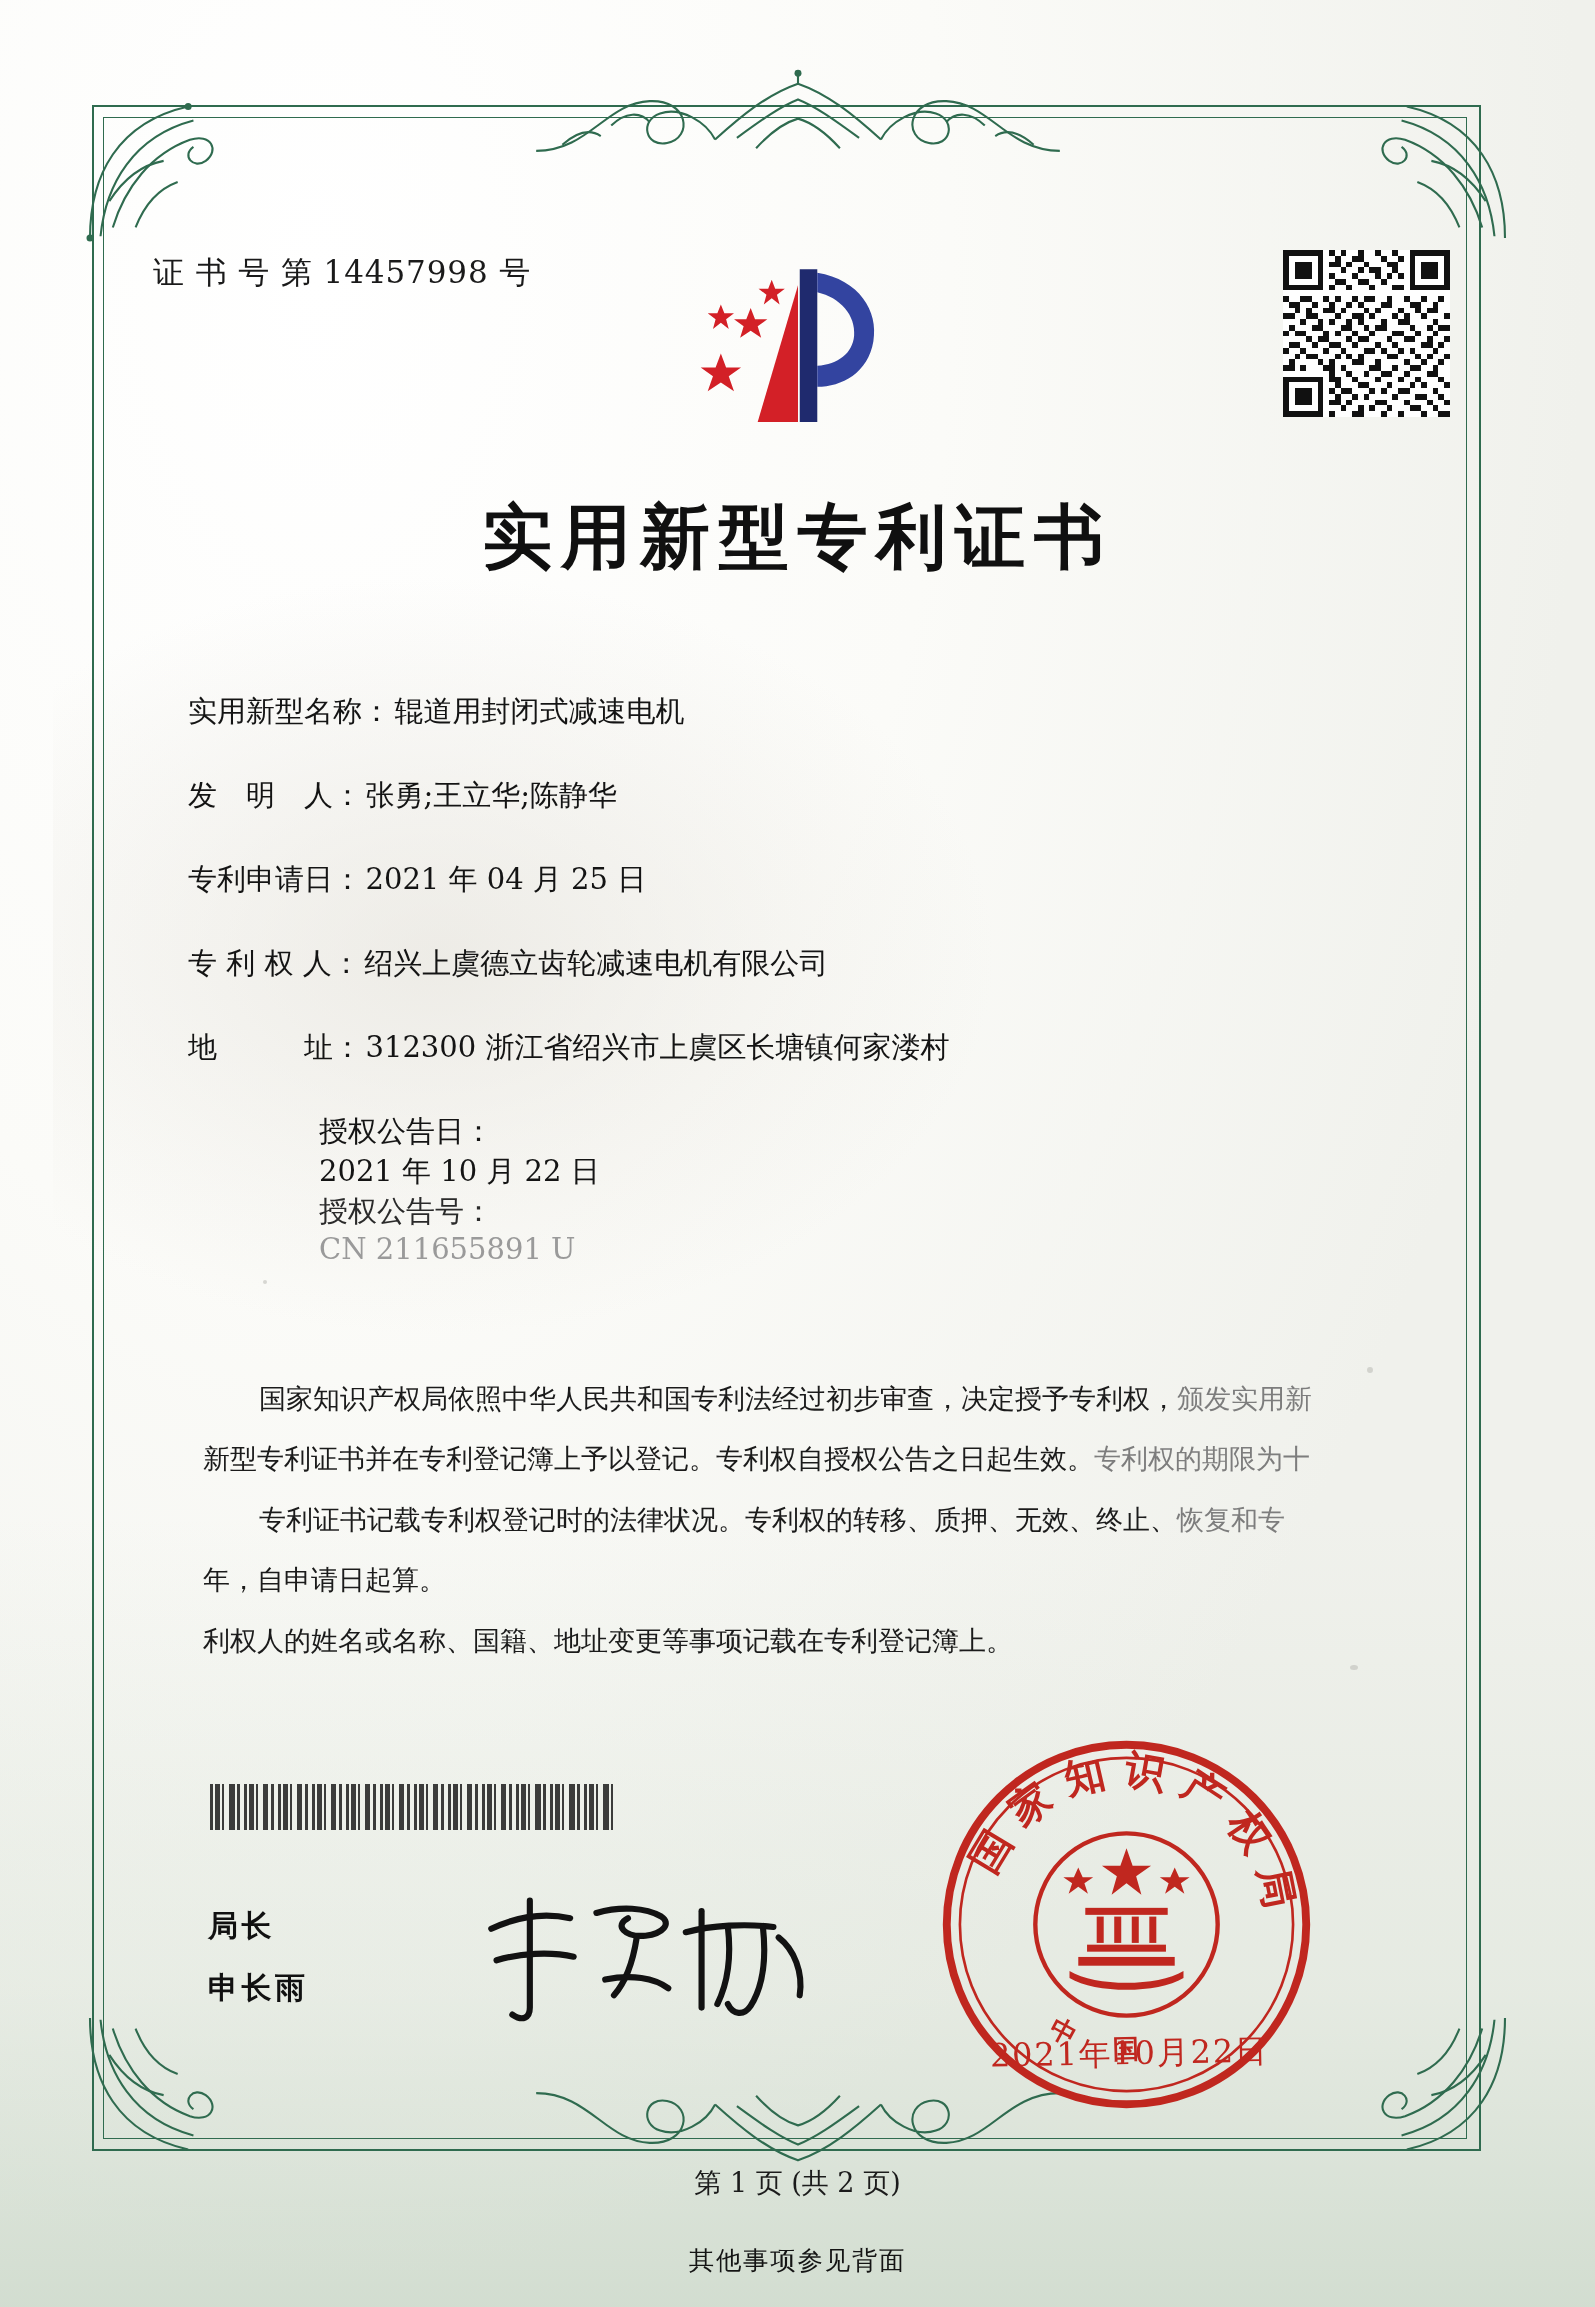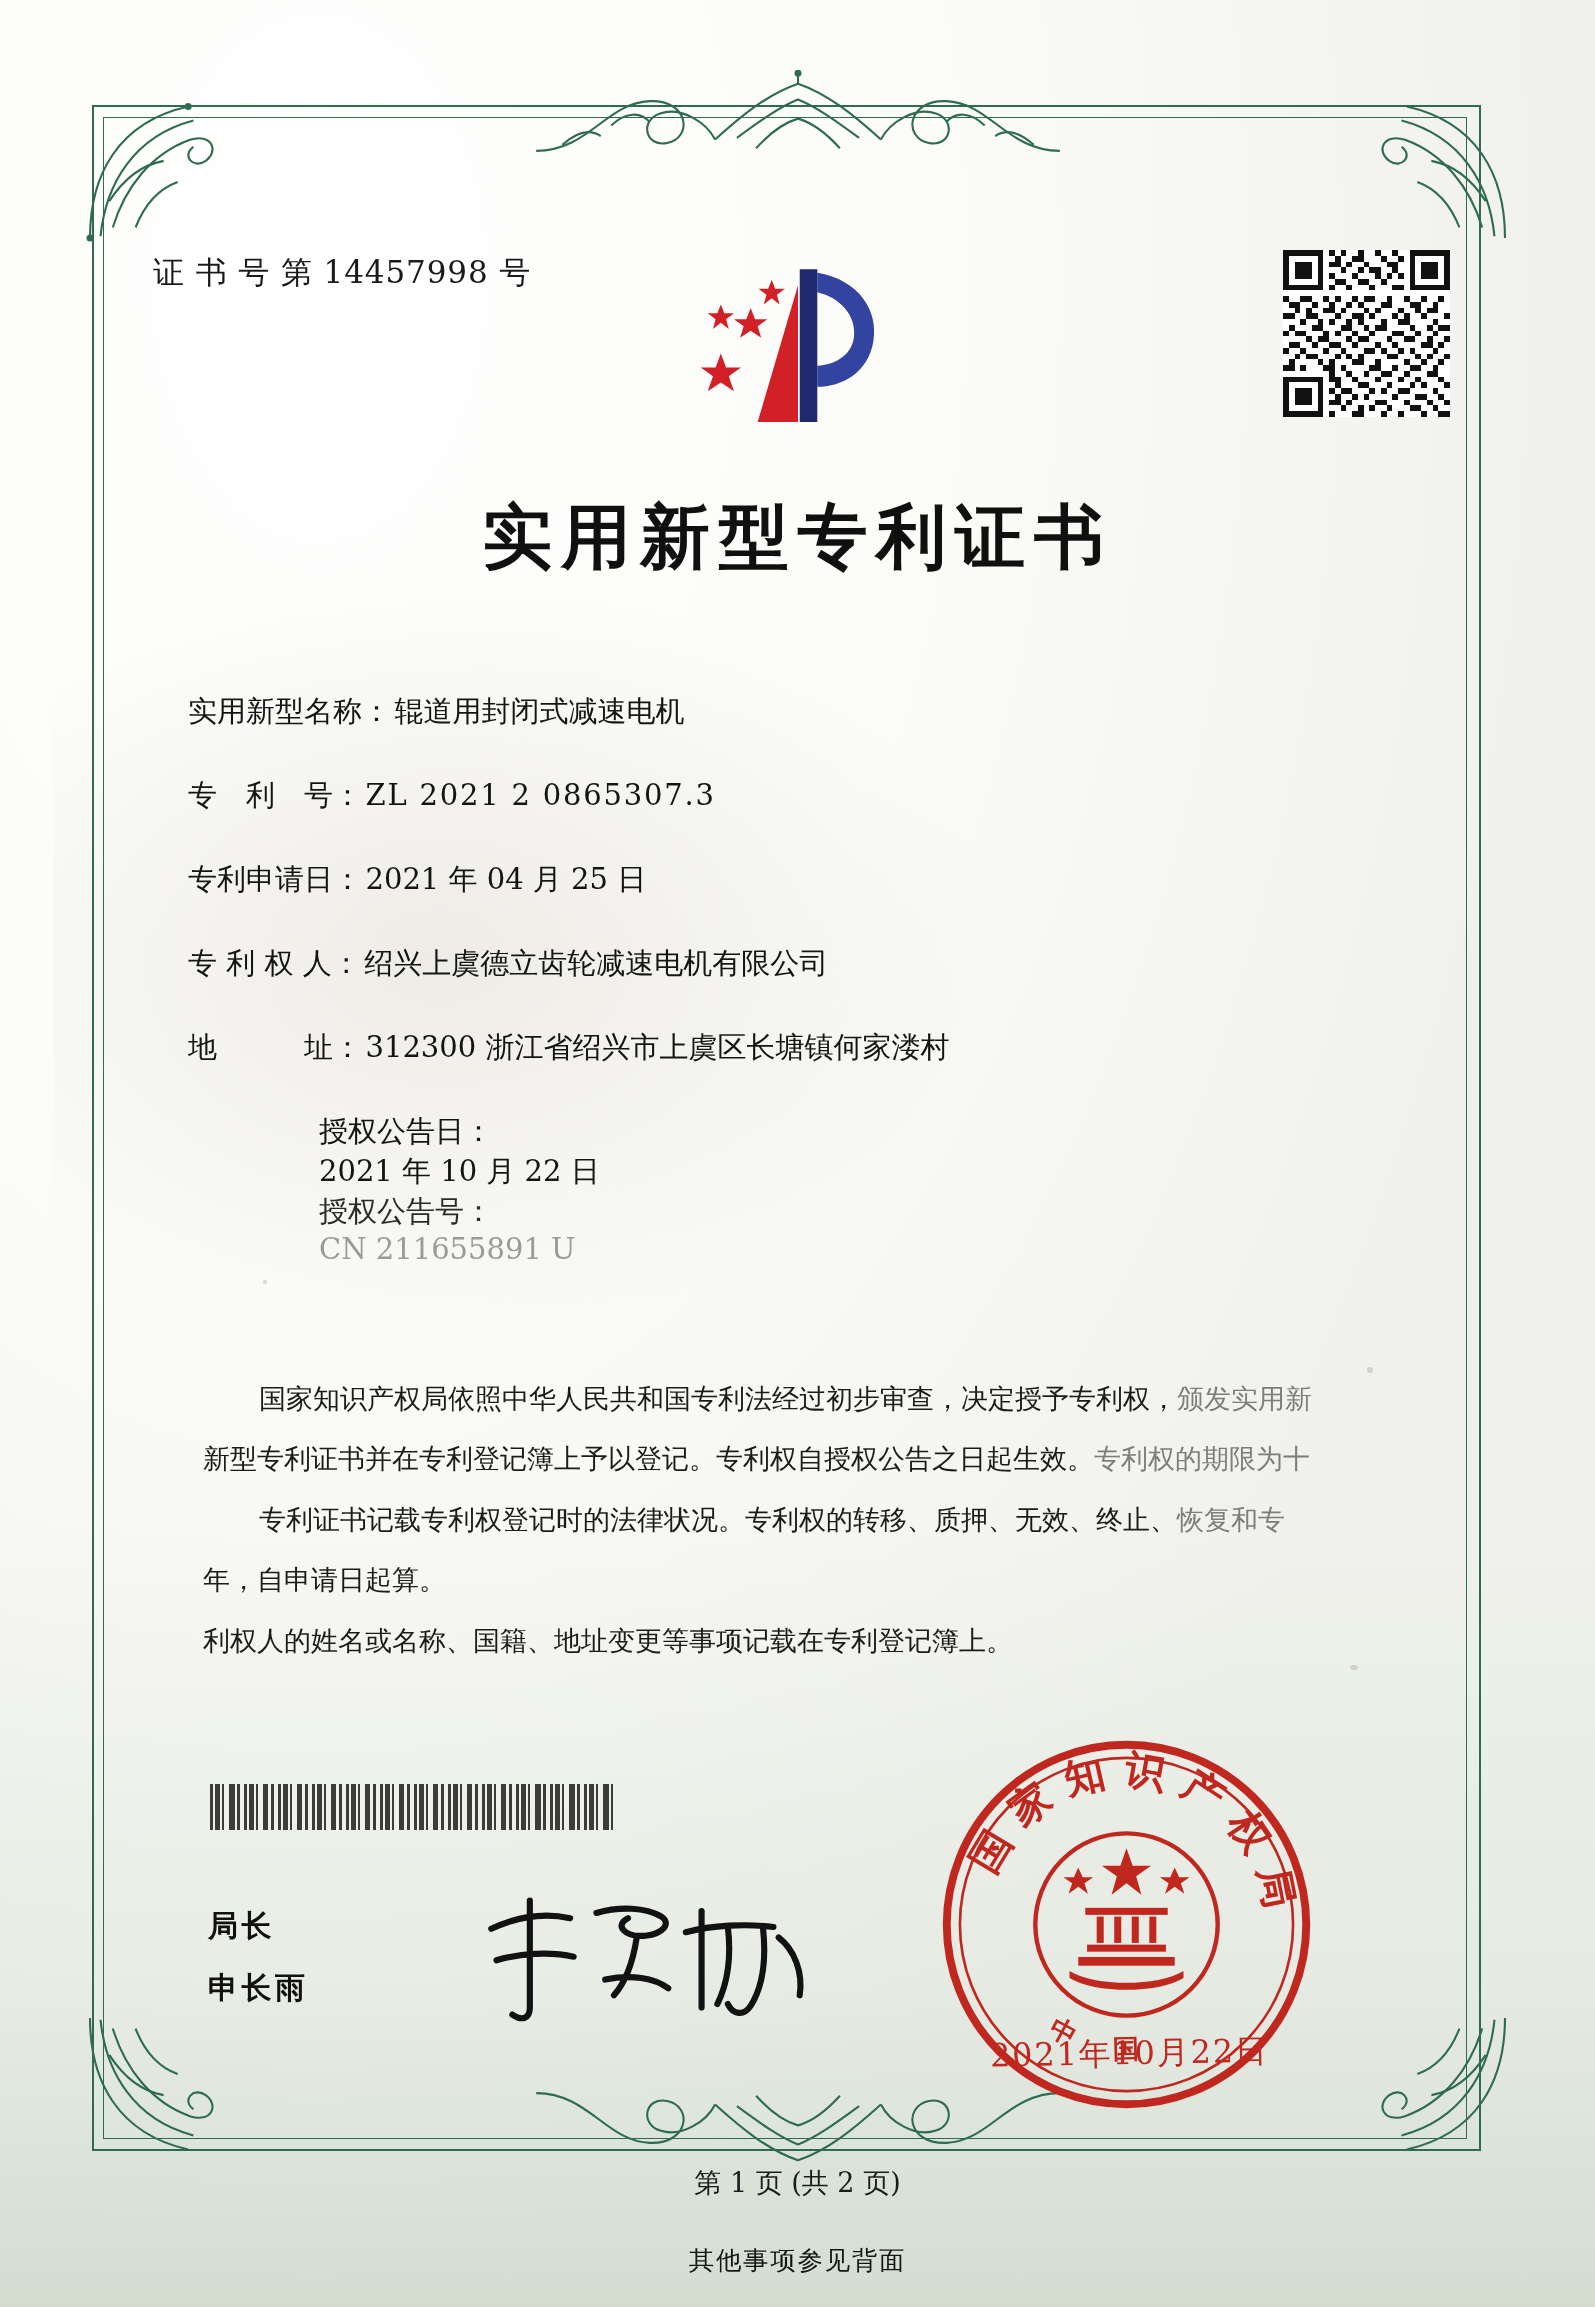--- a/index.html
+++ b/index.html
@@ -483,6 +483,10 @@
       <span class="val">辊道用封闭式减速电机</span>
     </div>
 
+    <div class="row">
+      <span class="lbl">发　明　人：</span>
+      <span class="val">张勇;王立华;陈静华</span>
+    </div>
 
     <div class="row pat">
       <span class="lbl">专　利　号：</span>

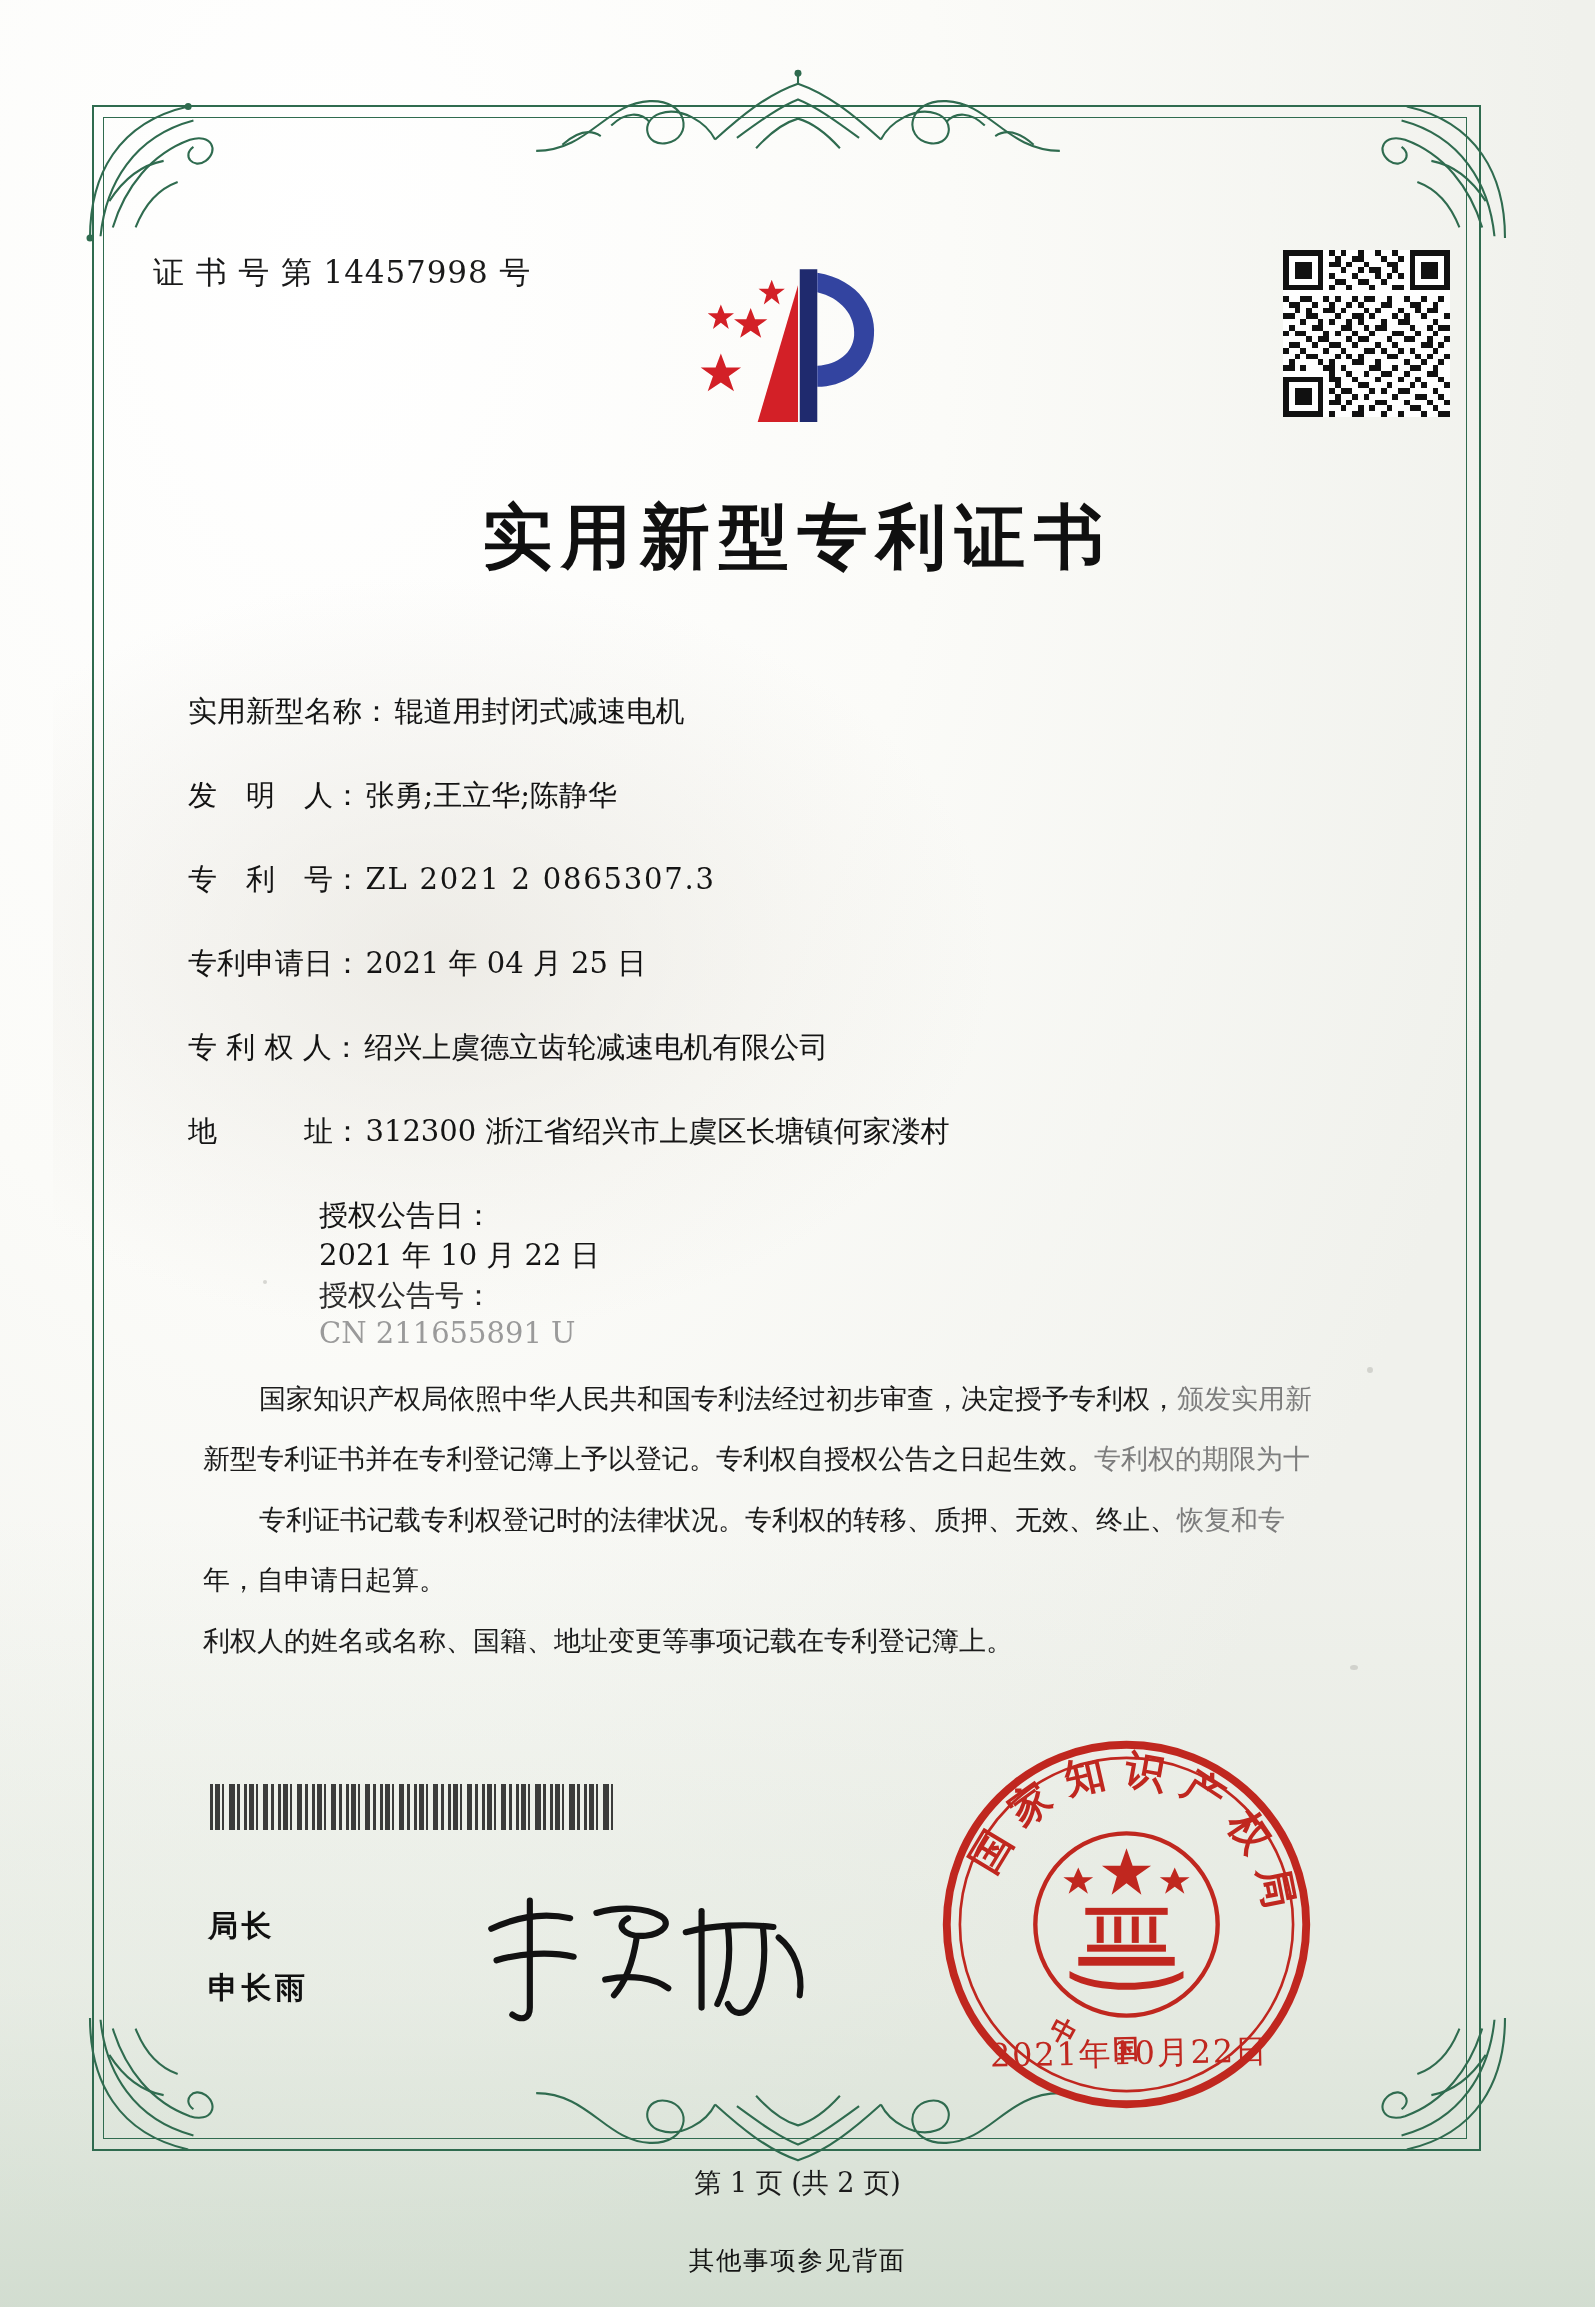--- a/index.html
+++ b/index.html
@@ -488,10 +488,6 @@
       <span class="val">张勇;王立华;陈静华</span>
     </div>
 
-    <div class="row pat">
-      <span class="lbl">专　利　号：</span>
-      <span class="val">ZL 2021 2 0865307.3</span>
-    </div>
 
     <div class="row">
       <span class="lbl">专利申请日：</span>

